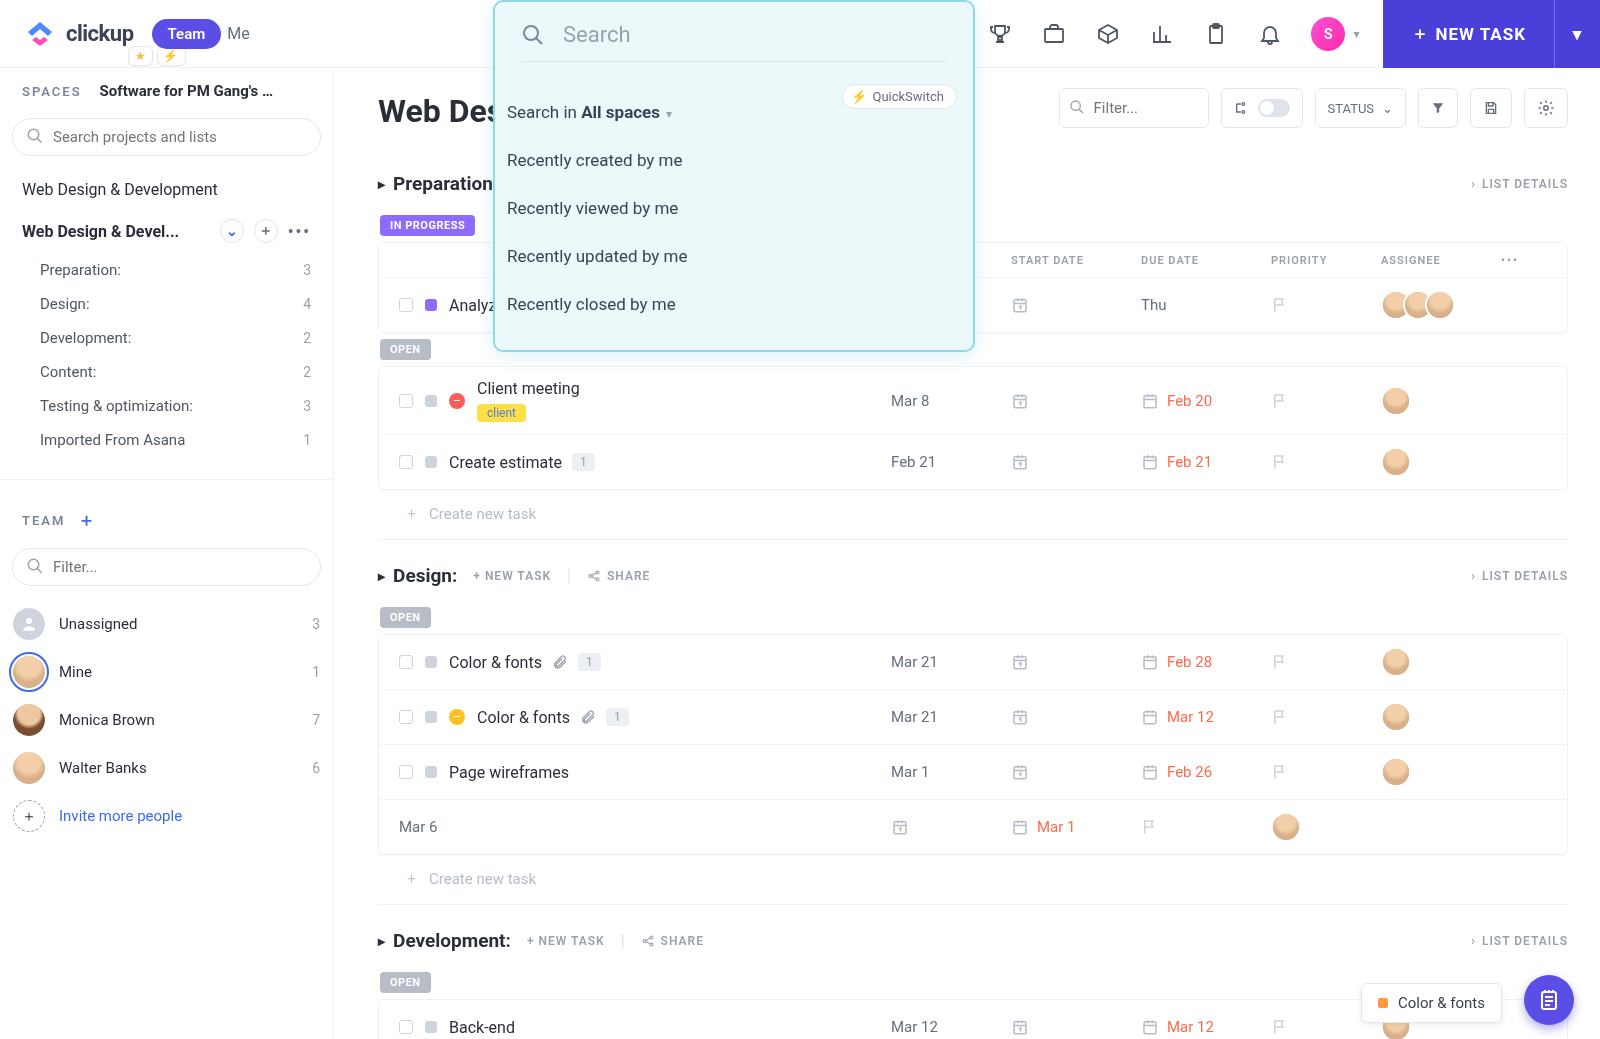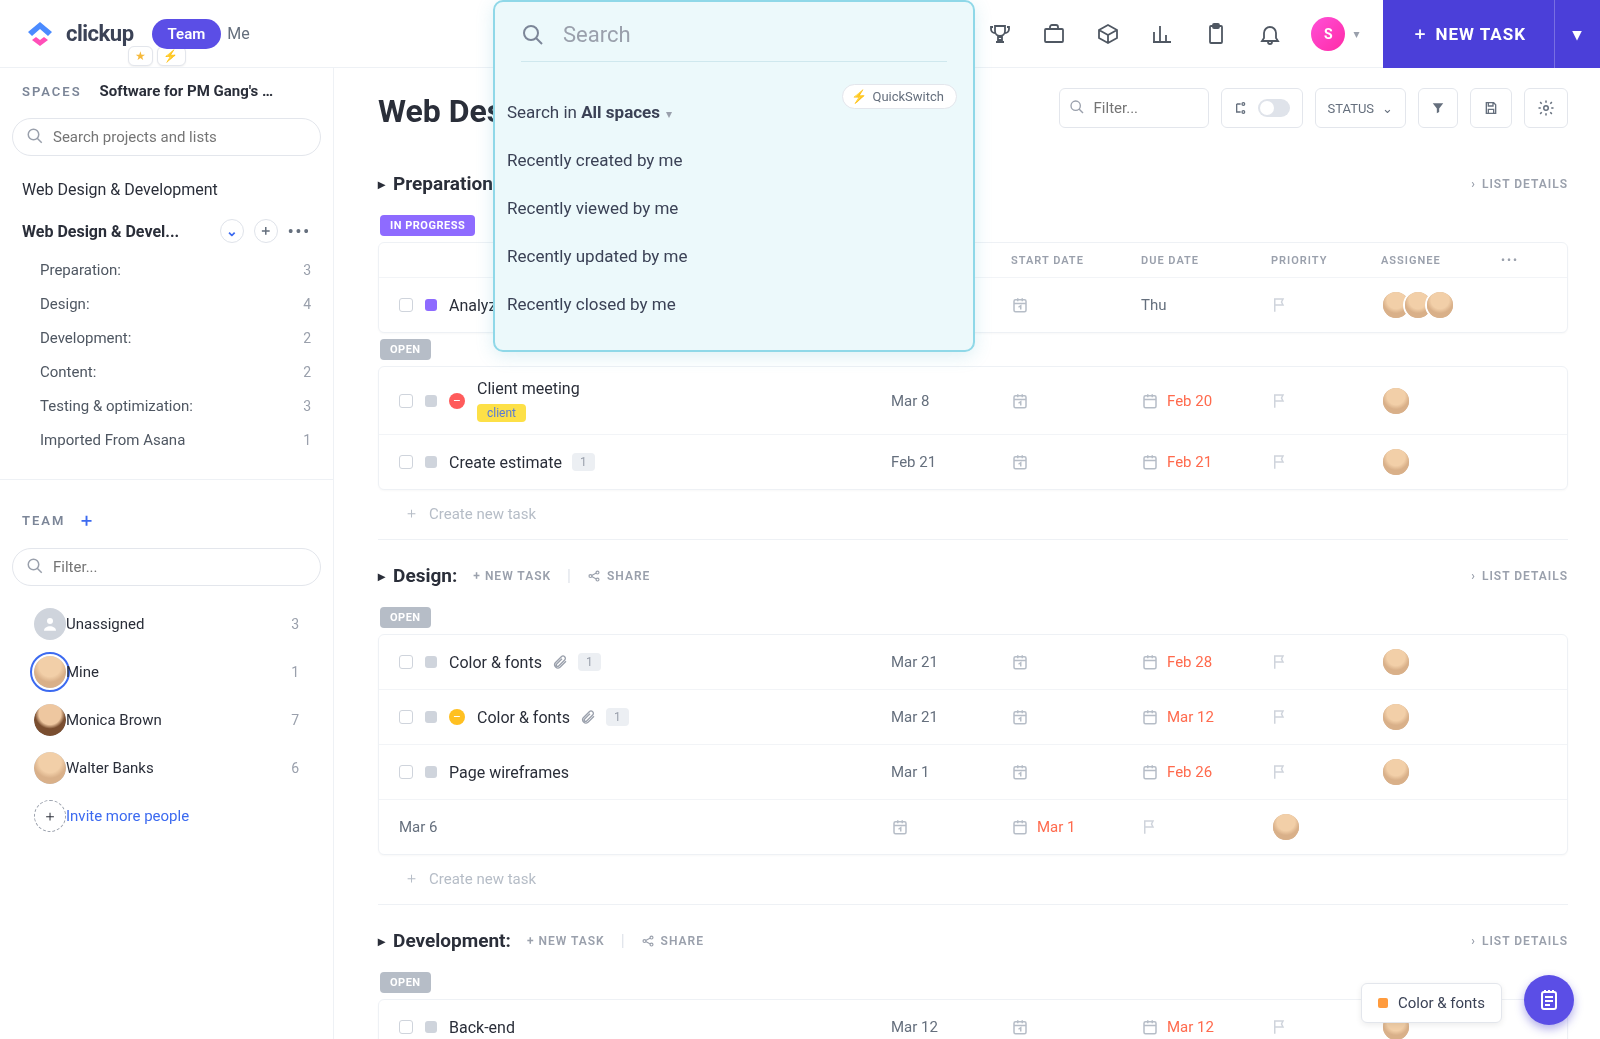--- a/index.html
+++ b/index.html
@@ -55,7 +55,7 @@
 .team-search input { width:100%; height:38px; border:1px solid #e3e6ec; border-radius:20px; padding:0 14px 0 40px; font-size:15px; }
 .team-search .sicon { position:absolute; left:14px; top:9px; color:#9aa0ac; }
 
-.team-row { padding:8px 34px; display:flex; align-items:center; font-size:15px; color:#2a2e39;text-align:right; }
+.team-row { padding:8px 13px; display:flex; align-items:center; gap:14px; font-size:15px; color:#2a2e39;text-align:right; }
 .team-row .count { margin-left:auto; color:#9aa0ac; font-size:14px; }
 .team-ava { width:32px; height:32px; border-radius:50%; background:#cfd4dc; display:flex; align-items:center; justify-content:center; color:#fff; overflow:hidden; }
 .team-ava.ring { outline:2px solid #3c6af0; outline-offset:2px; }

